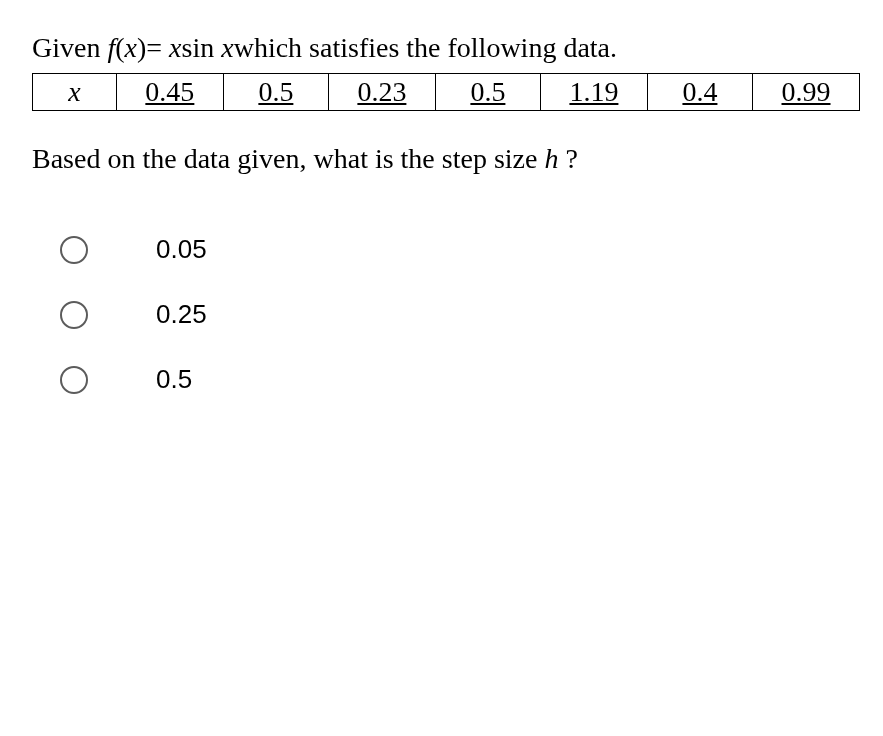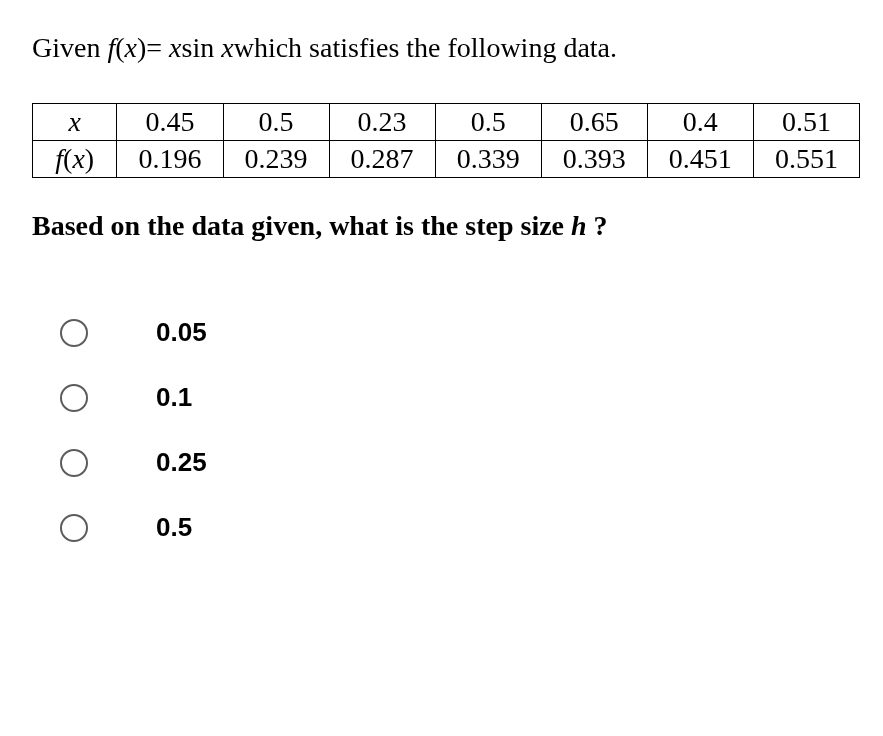--- a/index.html
+++ b/index.html
@@ -17,7 +17,7 @@
     }
     .question-text {
       font-size: 28px;
-      margin-bottom: 36px;
+      margin-bottom: 6px;
       line-height: 1.4;
     }
     .italic {

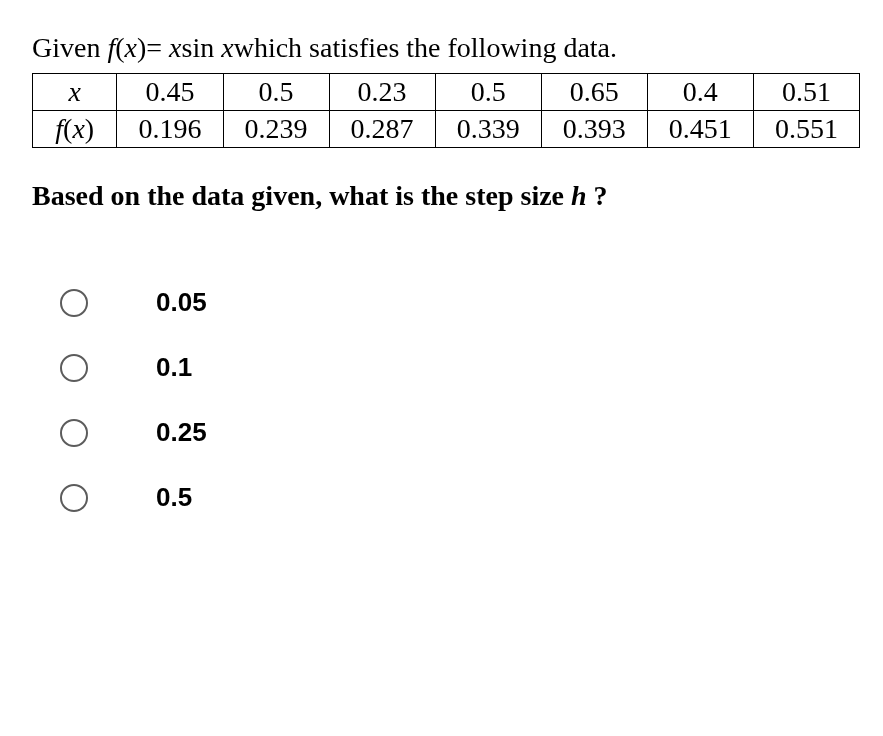--- a/index.html
+++ b/index.html
@@ -40,6 +40,7 @@
     }
     .data-table td.cell {
       width: 113px;
+      text-decoration: underline;
     }
     .prompt-text {
       font-size: 28px;

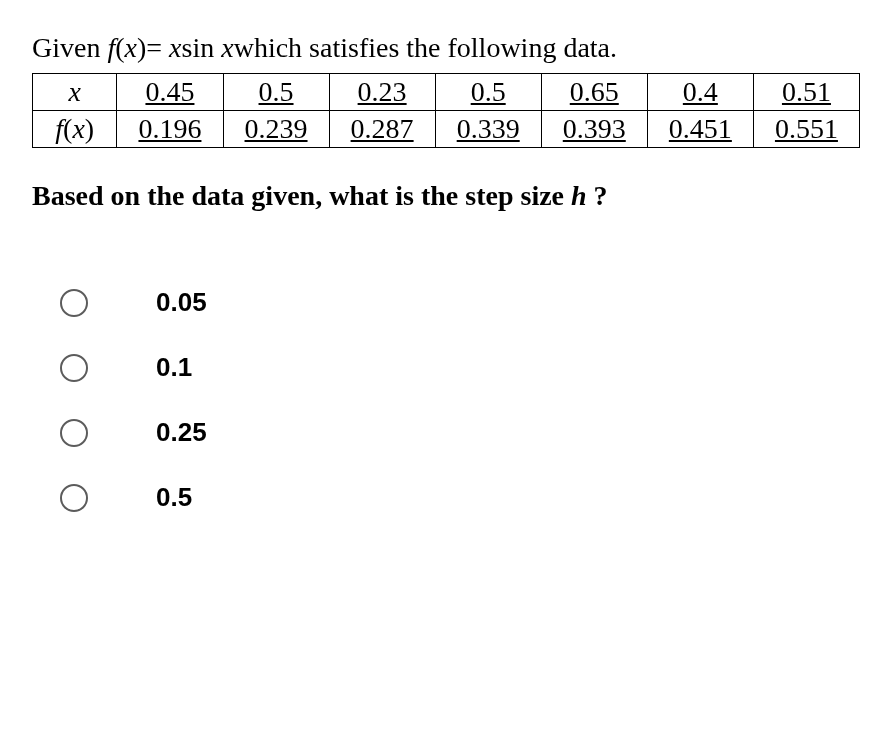--- a/index.html
+++ b/index.html
@@ -90,7 +90,7 @@
     <td class="cell">0.5</td>
     <td class="cell">0.23</td>
     <td class="cell">0.5</td>
-    <td class="cell">0.65</td>
+    <td class="cell">1.19</td>
     <td class="cell">0.4</td>
     <td class="cell">0.51</td>
   </tr>

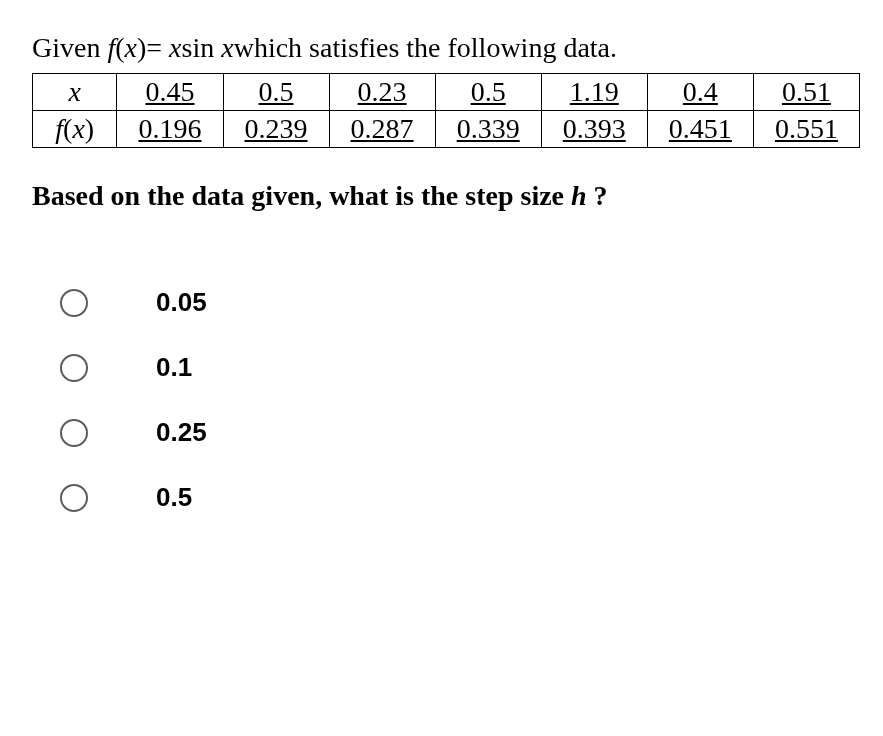--- a/index.html
+++ b/index.html
@@ -92,7 +92,7 @@
     <td class="cell">0.5</td>
     <td class="cell">1.19</td>
     <td class="cell">0.4</td>
-    <td class="cell">0.51</td>
+    <td class="cell">0.99</td>
   </tr>
   <tr>
     <td class="row-header"><span class="italic">f</span>(<span class="italic">x</span>)</td>

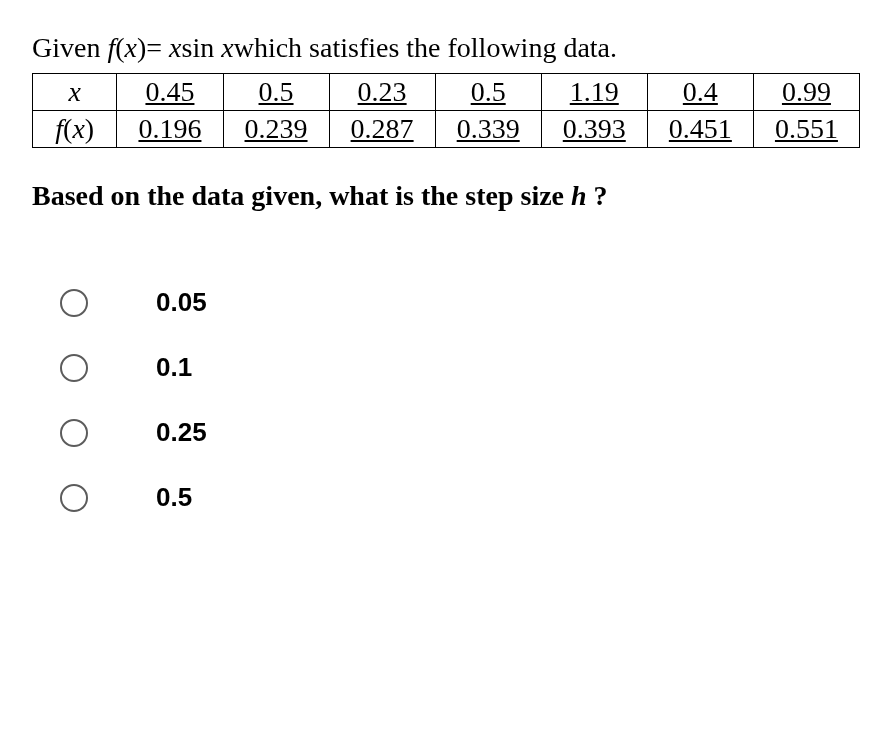--- a/index.html
+++ b/index.html
@@ -94,16 +94,6 @@
     <td class="cell">0.4</td>
     <td class="cell">0.99</td>
   </tr>
-  <tr>
-    <td class="row-header"><span class="italic">f</span>(<span class="italic">x</span>)</td>
-    <td class="cell">0.196</td>
-    <td class="cell">0.239</td>
-    <td class="cell">0.287</td>
-    <td class="cell">0.339</td>
-    <td class="cell">0.393</td>
-    <td class="cell">0.451</td>
-    <td class="cell">0.551</td>
-  </tr>
 </tbody>
   </table>
 

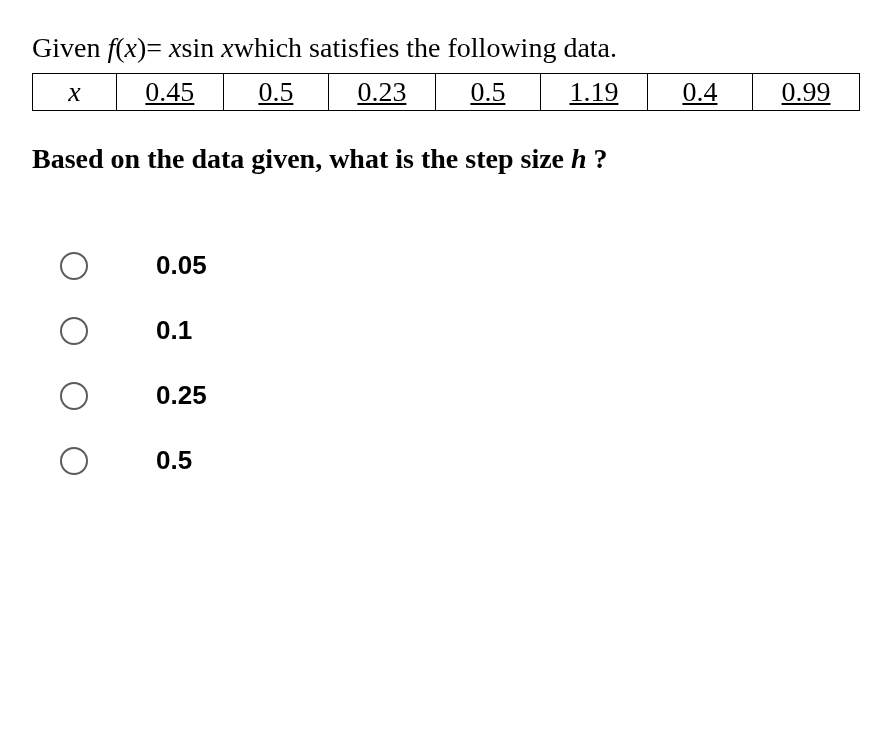--- a/index.html
+++ b/index.html
@@ -44,9 +44,8 @@
     }
     .prompt-text {
       font-size: 28px;
-      margin-bottom: 72px;
+      margin-bottom: 56px;
       line-height: 1.4;
-      font-weight: bold;
     }
     .options {
       padding-left: 28px;

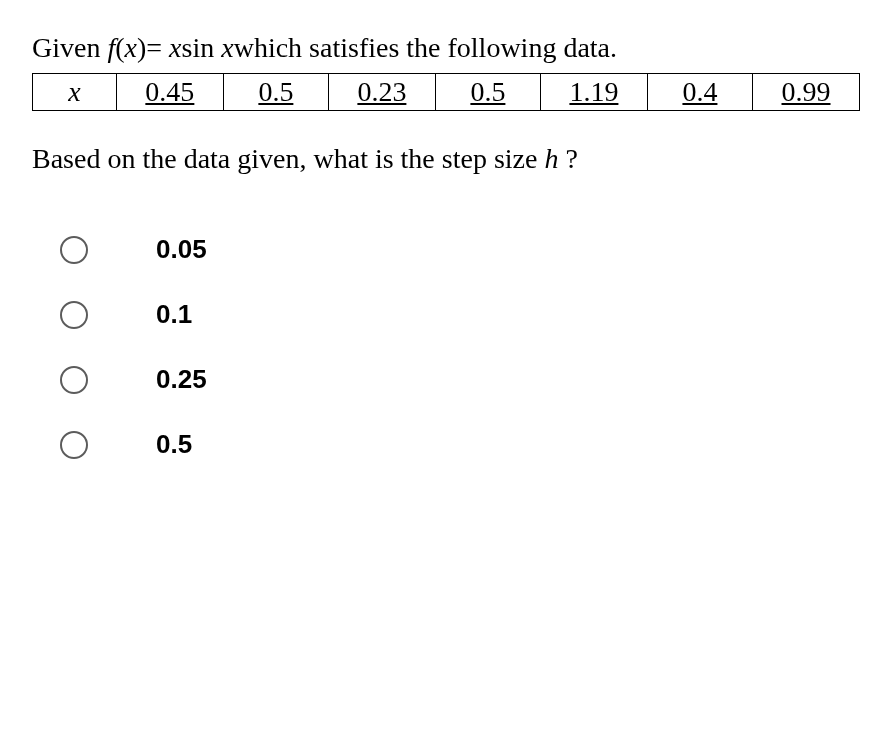--- a/index.html
+++ b/index.html
@@ -49,7 +49,6 @@
     }
     .options {
       padding-left: 28px;
-      font-weight: bold;
     }
     .option-row {
       display: flex;

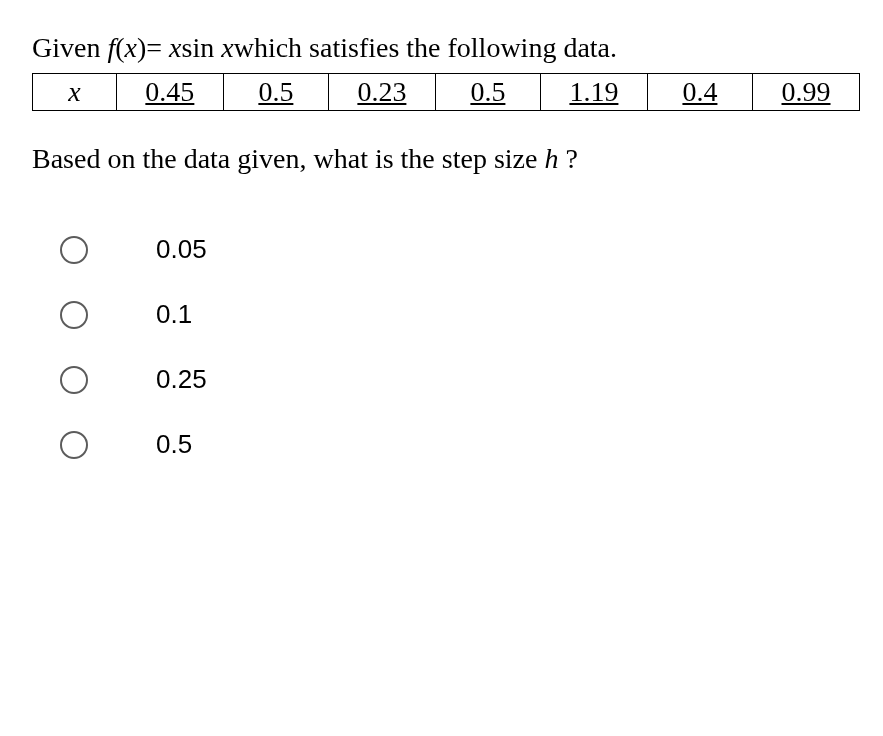--- a/index.html
+++ b/index.html
@@ -107,10 +107,6 @@
   </div>
   <div class="option-row">
     <div class="radio"></div>
-    <div class="option-label">0.1</div>
-  </div>
-  <div class="option-row">
-    <div class="radio"></div>
     <div class="option-label">0.25</div>
   </div>
   <div class="option-row">

